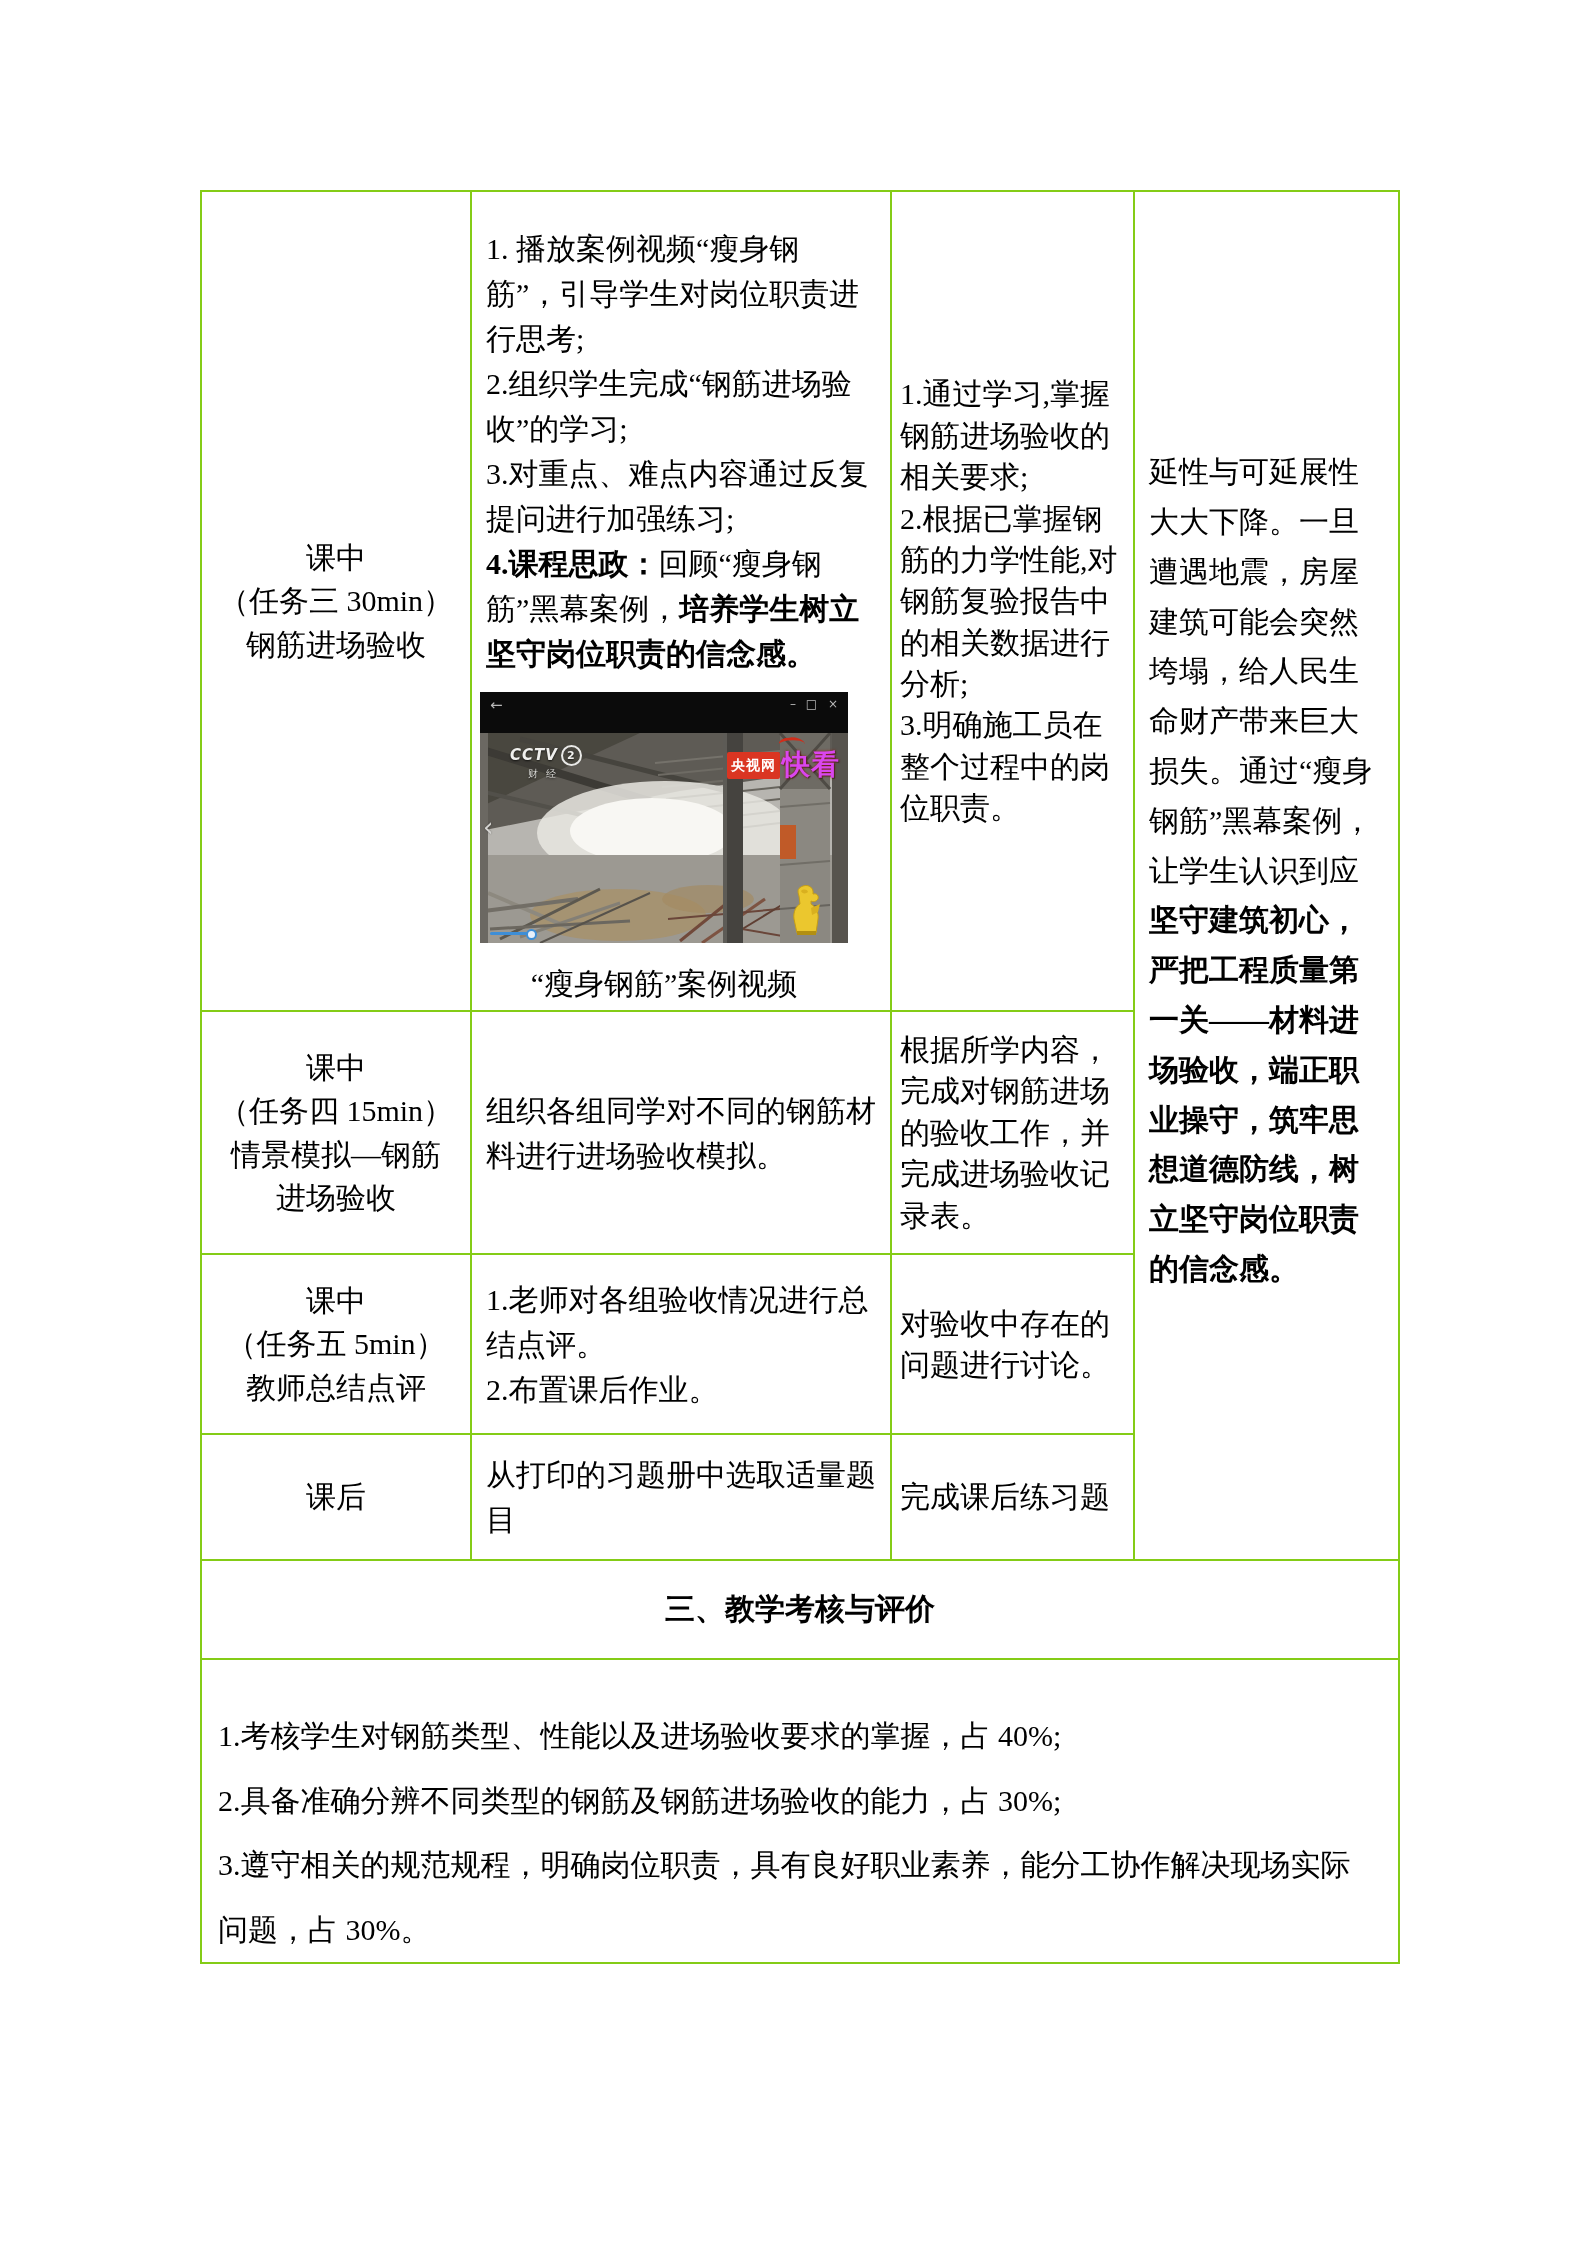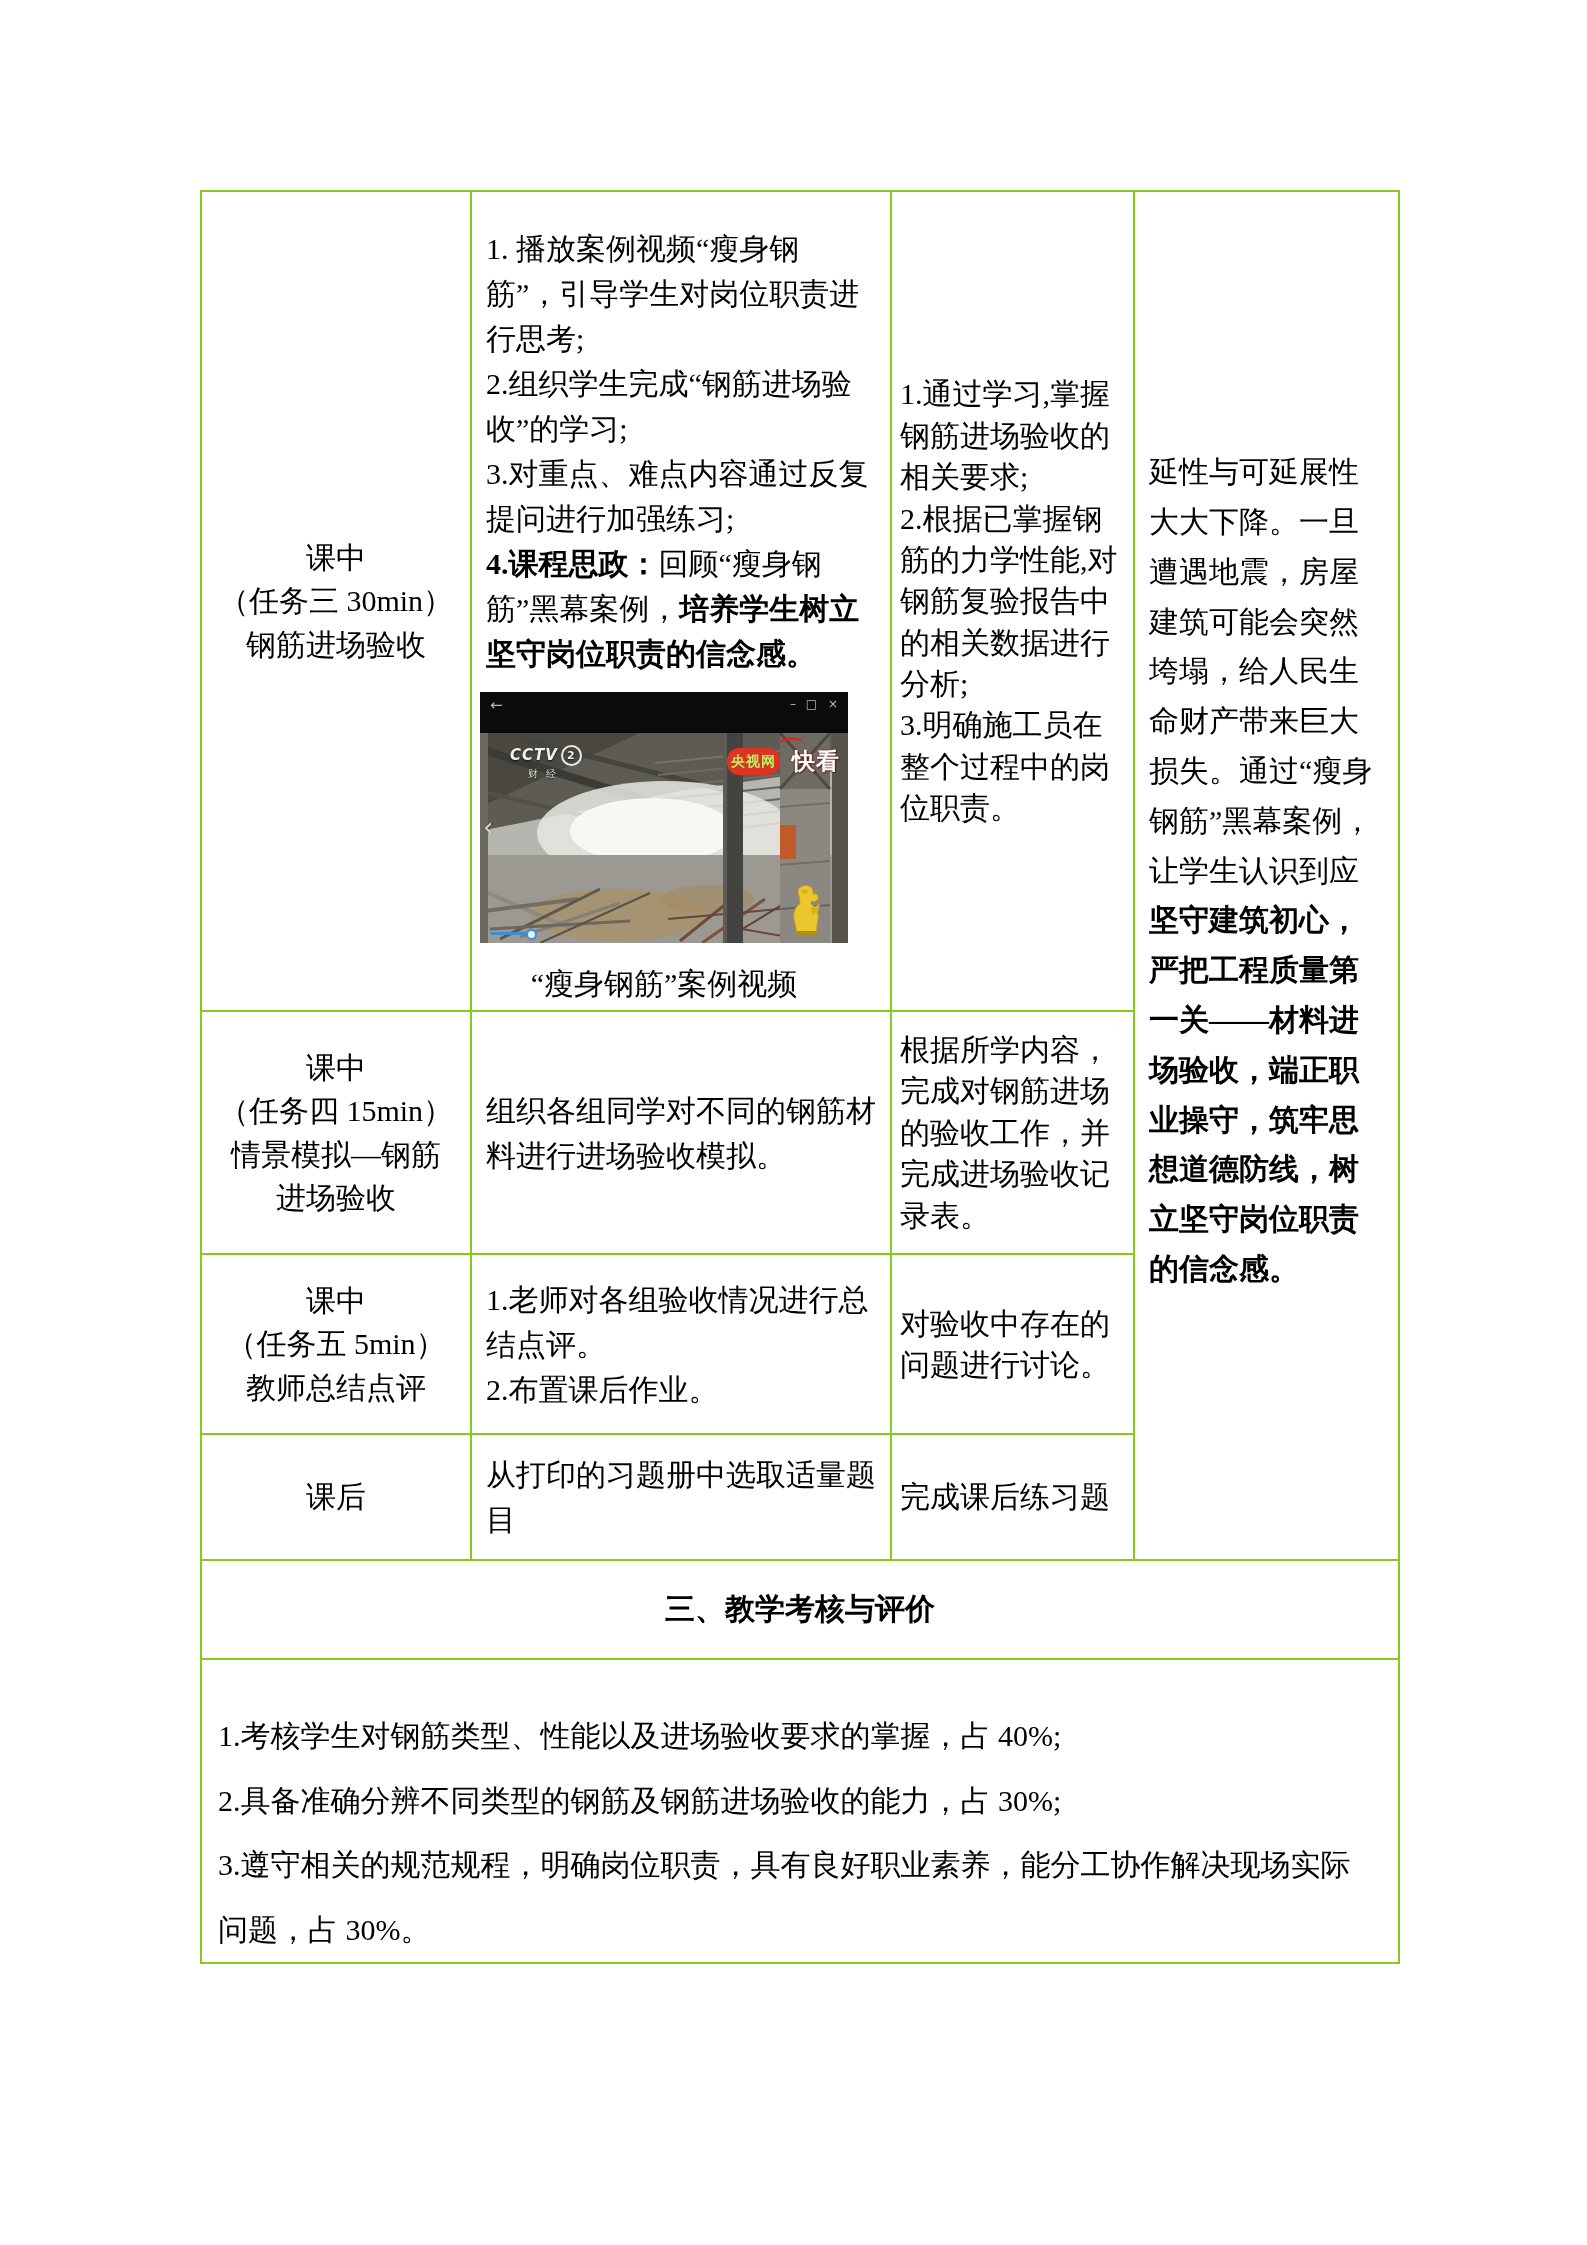--- a/index.html
+++ b/index.html
@@ -109,9 +109,9 @@
     font-family:"DejaVu Sans","Liberation Sans",sans-serif;
   }
   .kk-site{
-    background:#da3522;color:#bef264;
+    background:#da3522;color:#ffffff;
     font-size:14px;font-weight:bold;
-    padding:3px 4px;border-radius:12px;
+    padding:3px 4px;border-radius:2px;
     letter-spacing:1px;
   }
   .kk-kan{

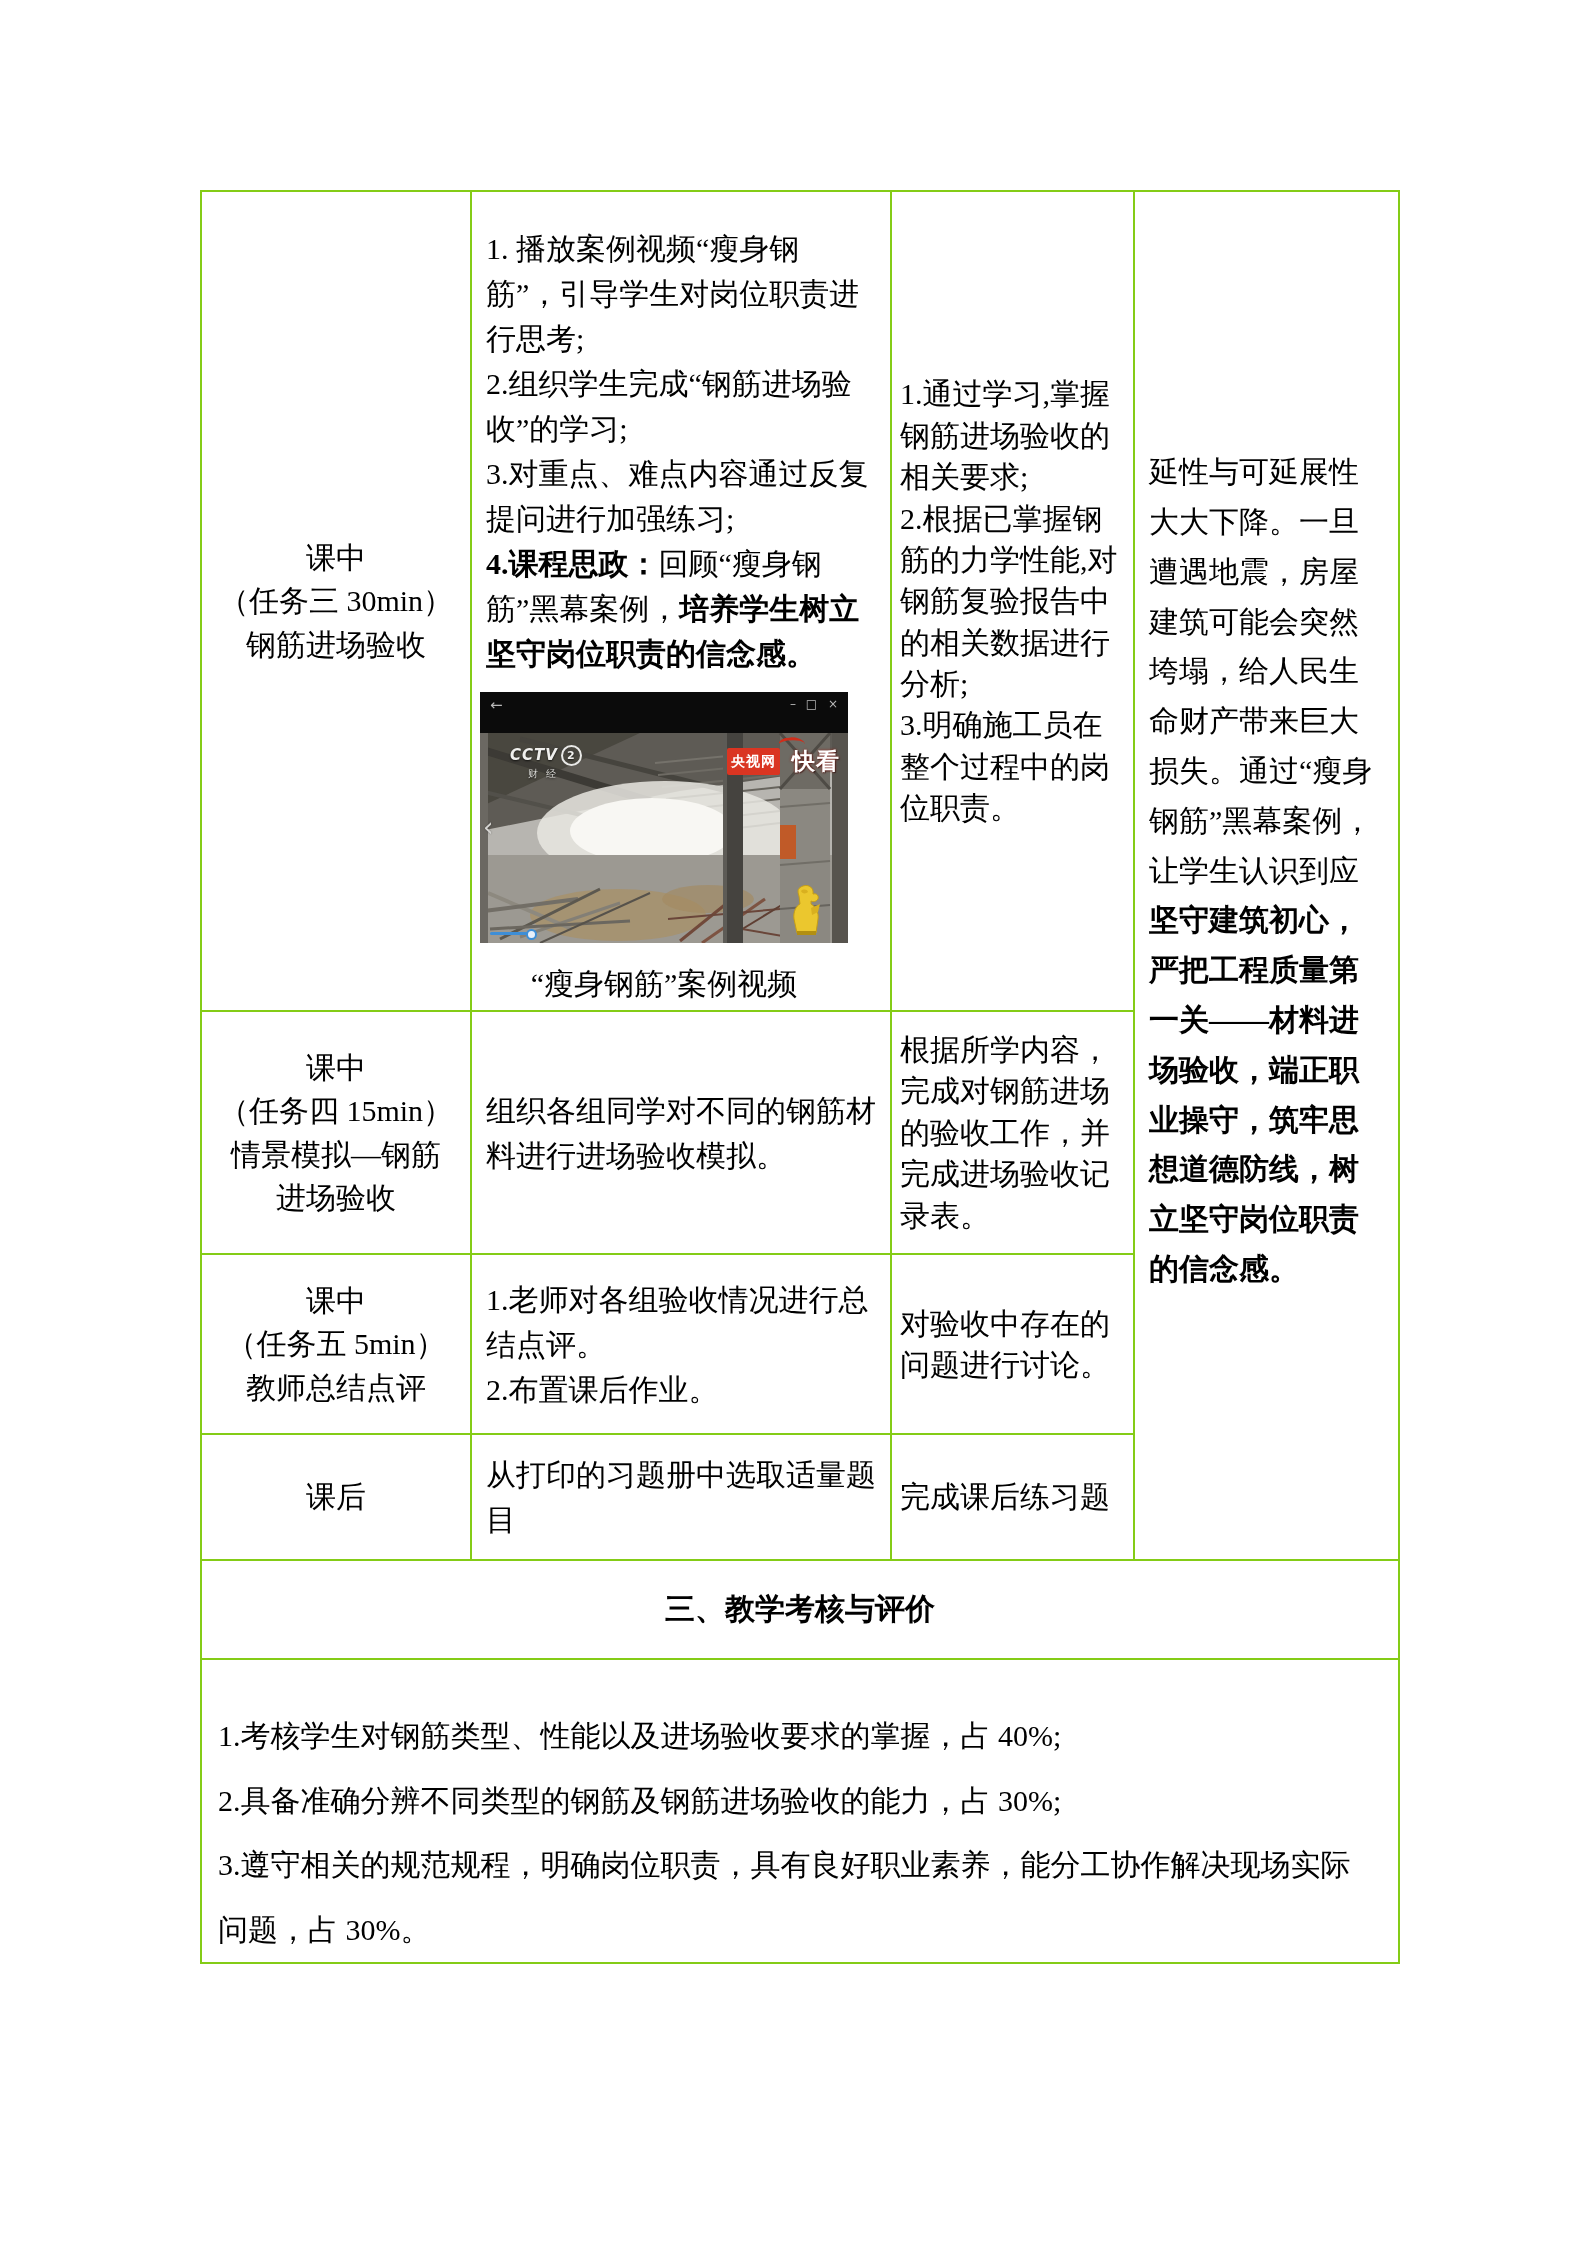--- a/index.html
+++ b/index.html
@@ -115,8 +115,8 @@
     letter-spacing:1px;
   }
   .kk-kan{
-    margin-left:12px;
-    color:#ffffff;font-size:23px;font-weight:bold;
+    margin-left:2px;
+    color:#d946ef;font-size:28px;font-weight:bold;
     text-shadow:0 0 3px rgba(160,20,10,.8),1px 1px 1px rgba(0,0,0,.5);
     letter-spacing:1px;
   }

